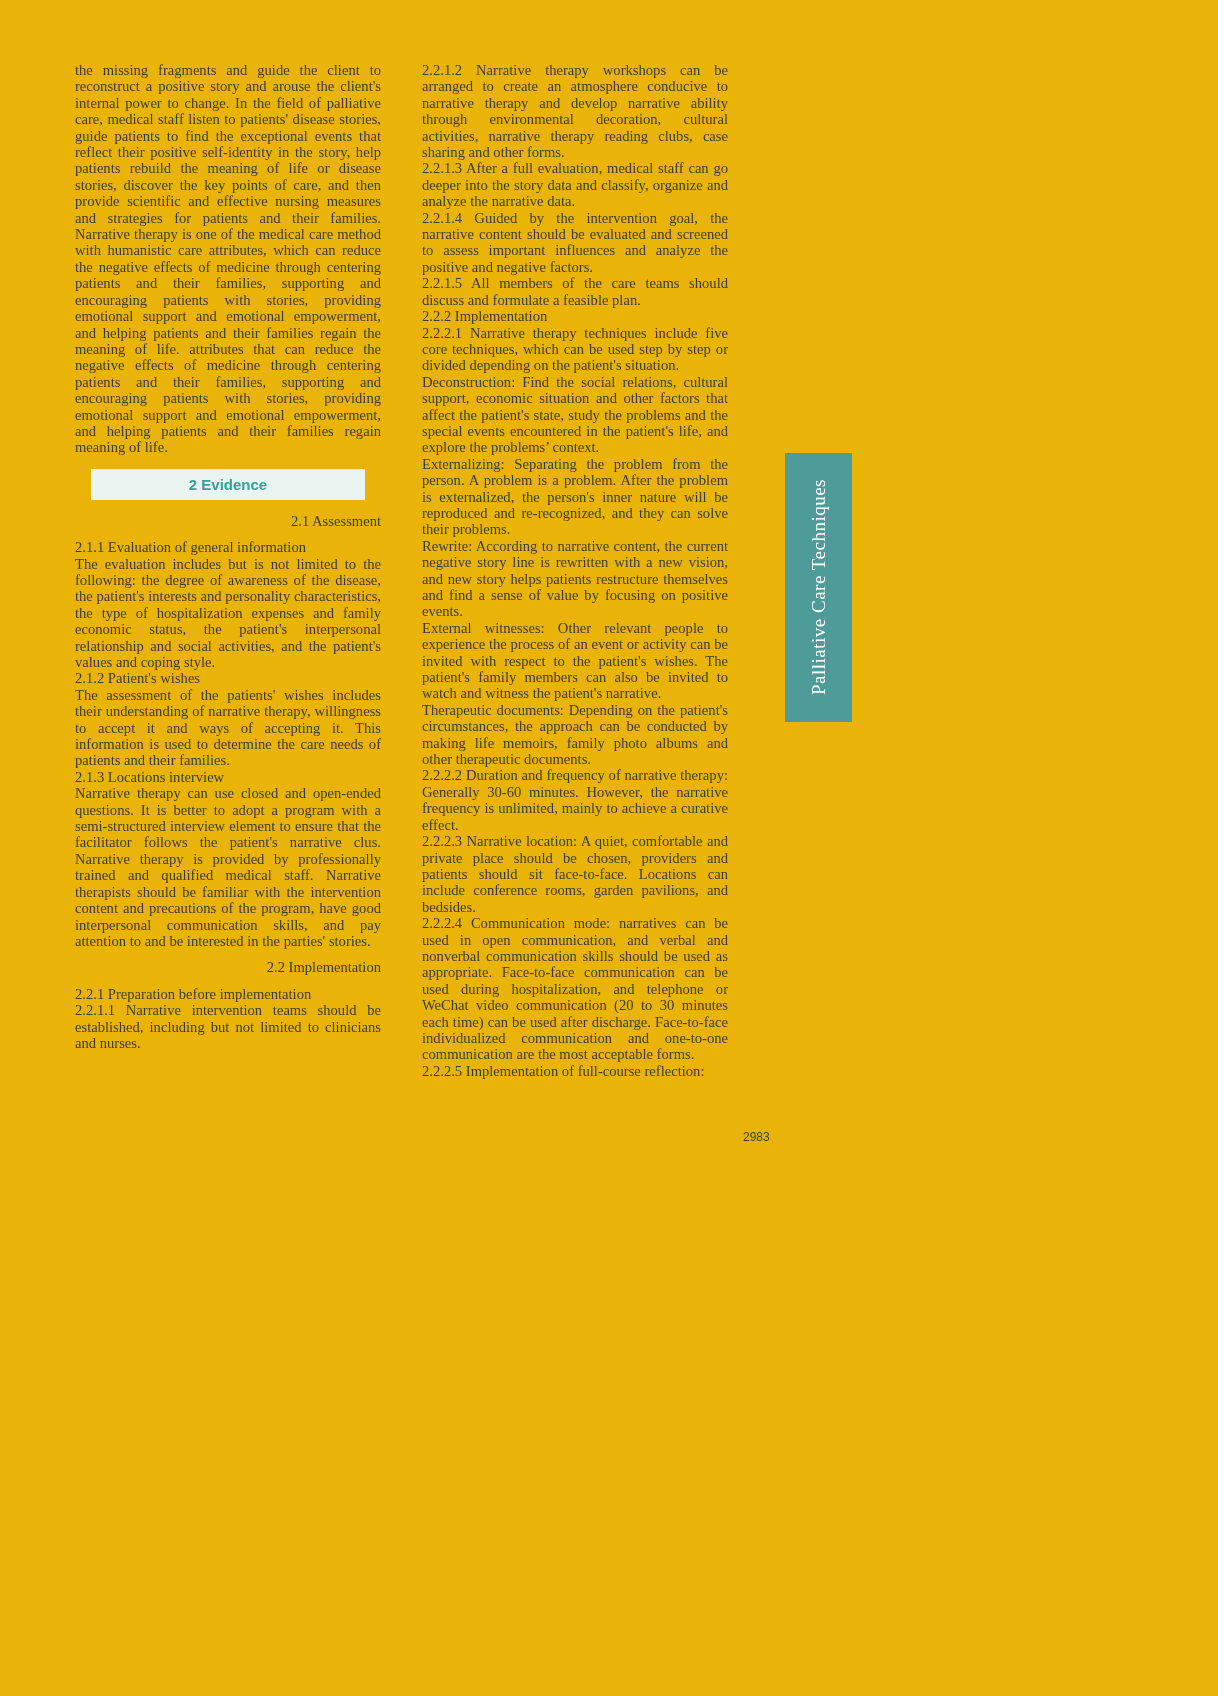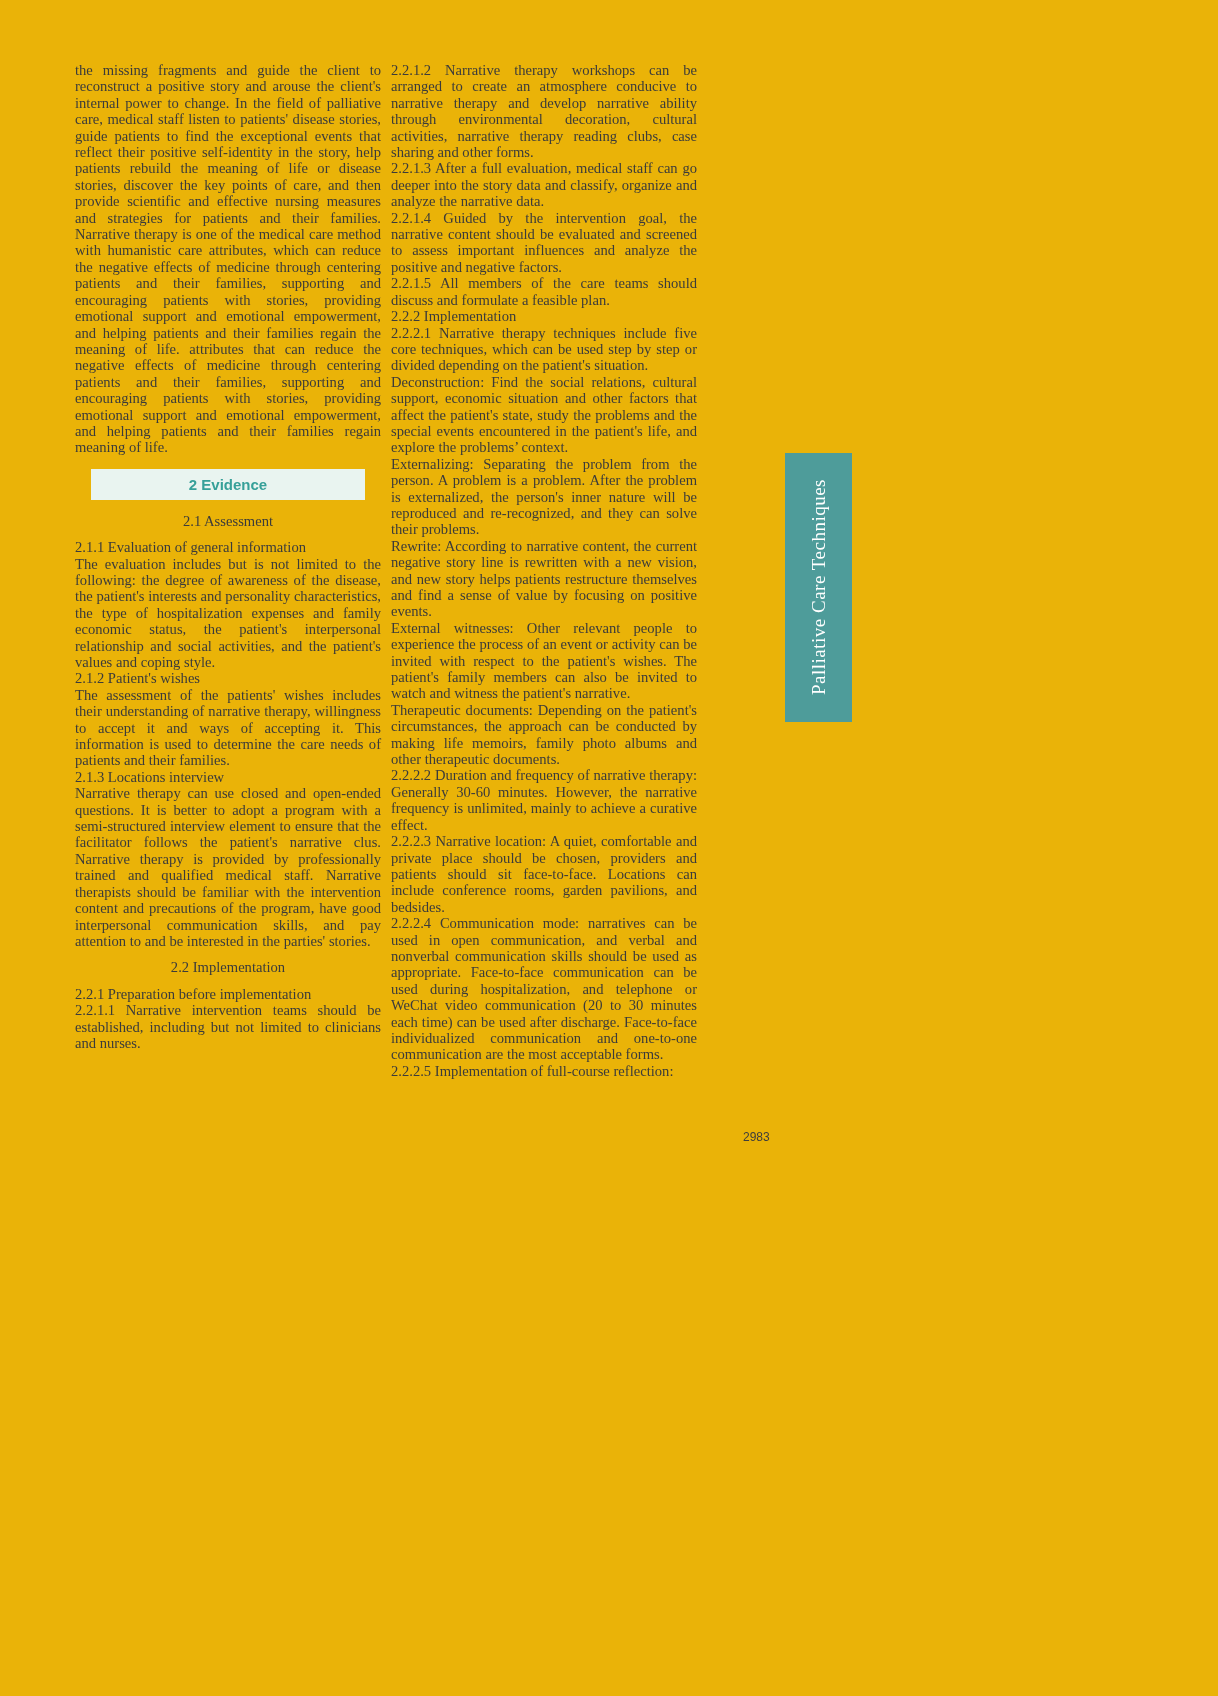--- a/index.html
+++ b/index.html
@@ -20,7 +20,7 @@
     line-height: 16.4px;
   }
   .col-left  { left: 75px; }
-  .col-right { left: 391px; }
+  .col-right { left: 422px; }
   .blk { text-align: justify; margin: 0; }
   .blk.banner {
     background: var(--banner-bg, #E9F4F0);

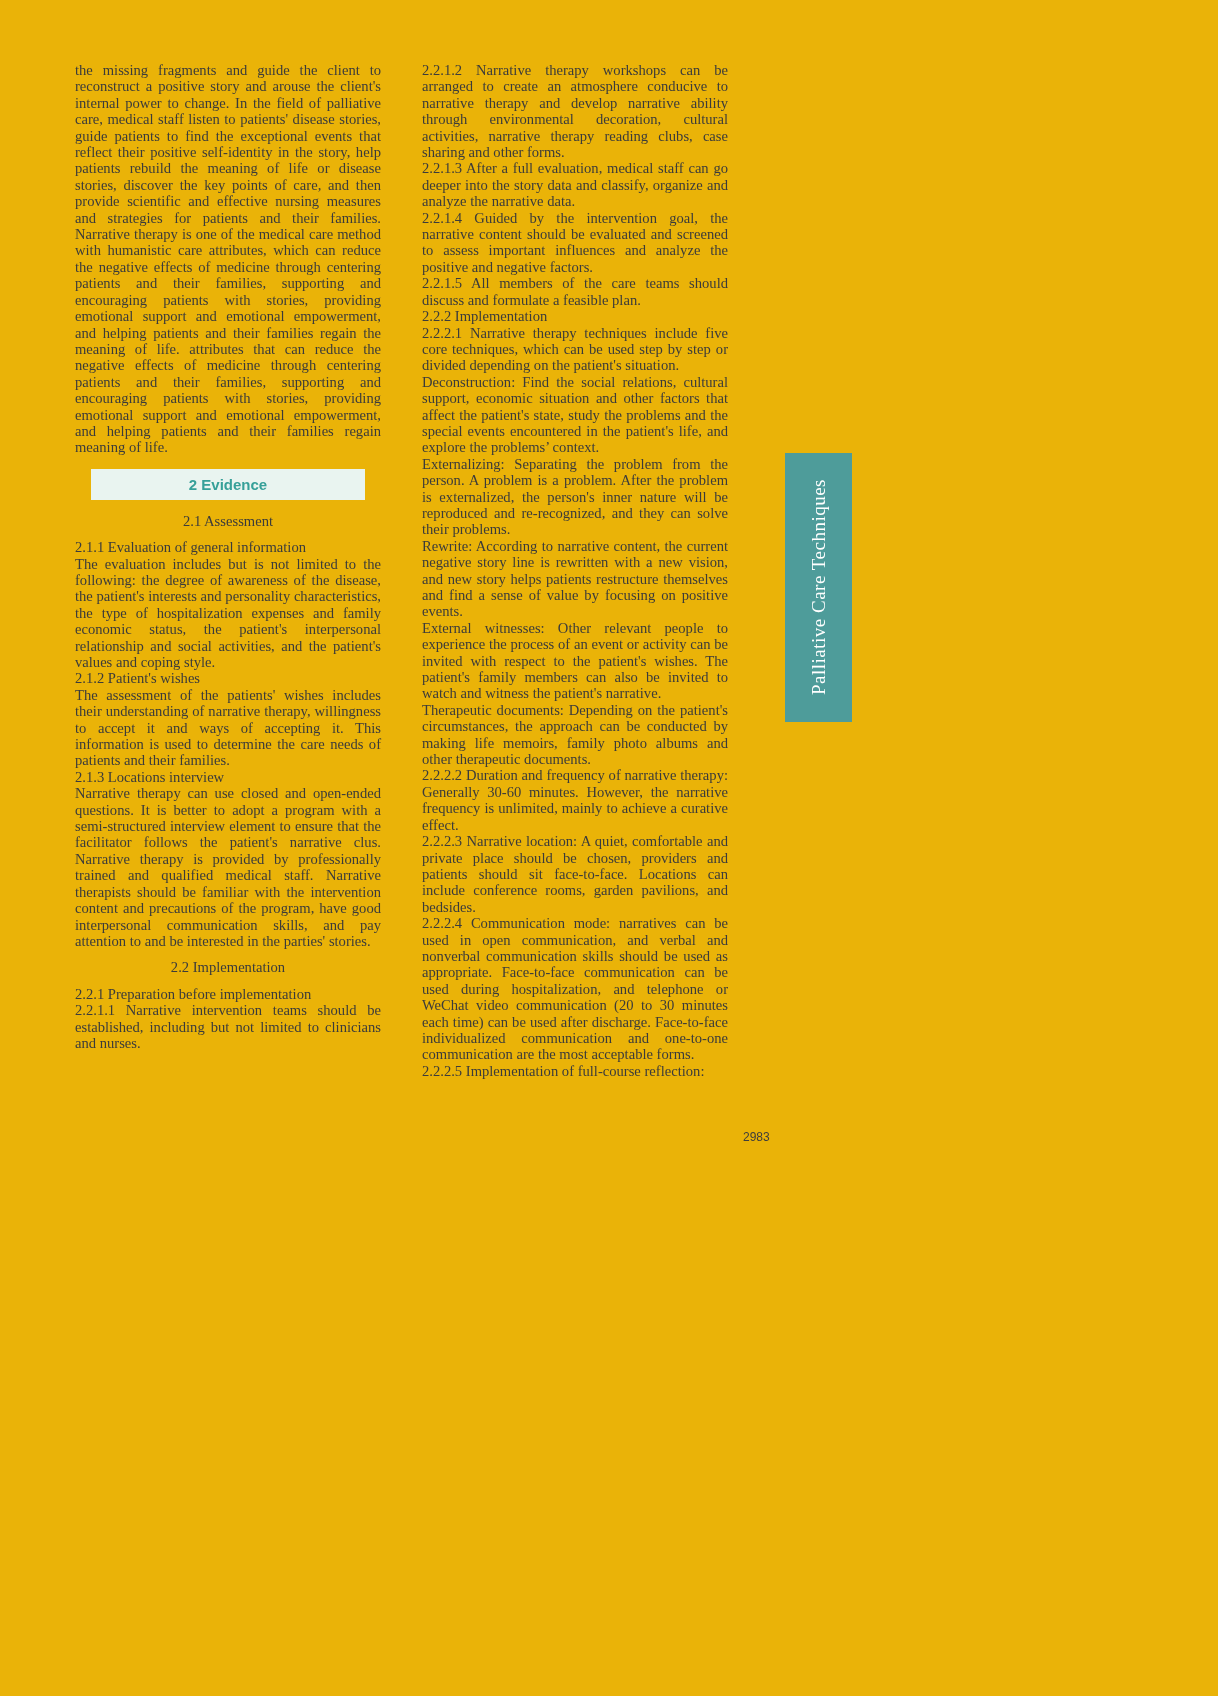--- a/index.html
+++ b/index.html
@@ -33,7 +33,7 @@
     padding: 7px 0;
     margin: 13px 16px;
   }
-  .blk.subheading { margin: 10px 0; text-align: center; }
+  .blk.subheading { margin: 10px 0; text-align: right; }
   .side-tab {
     position: absolute;
     left: 785px;

